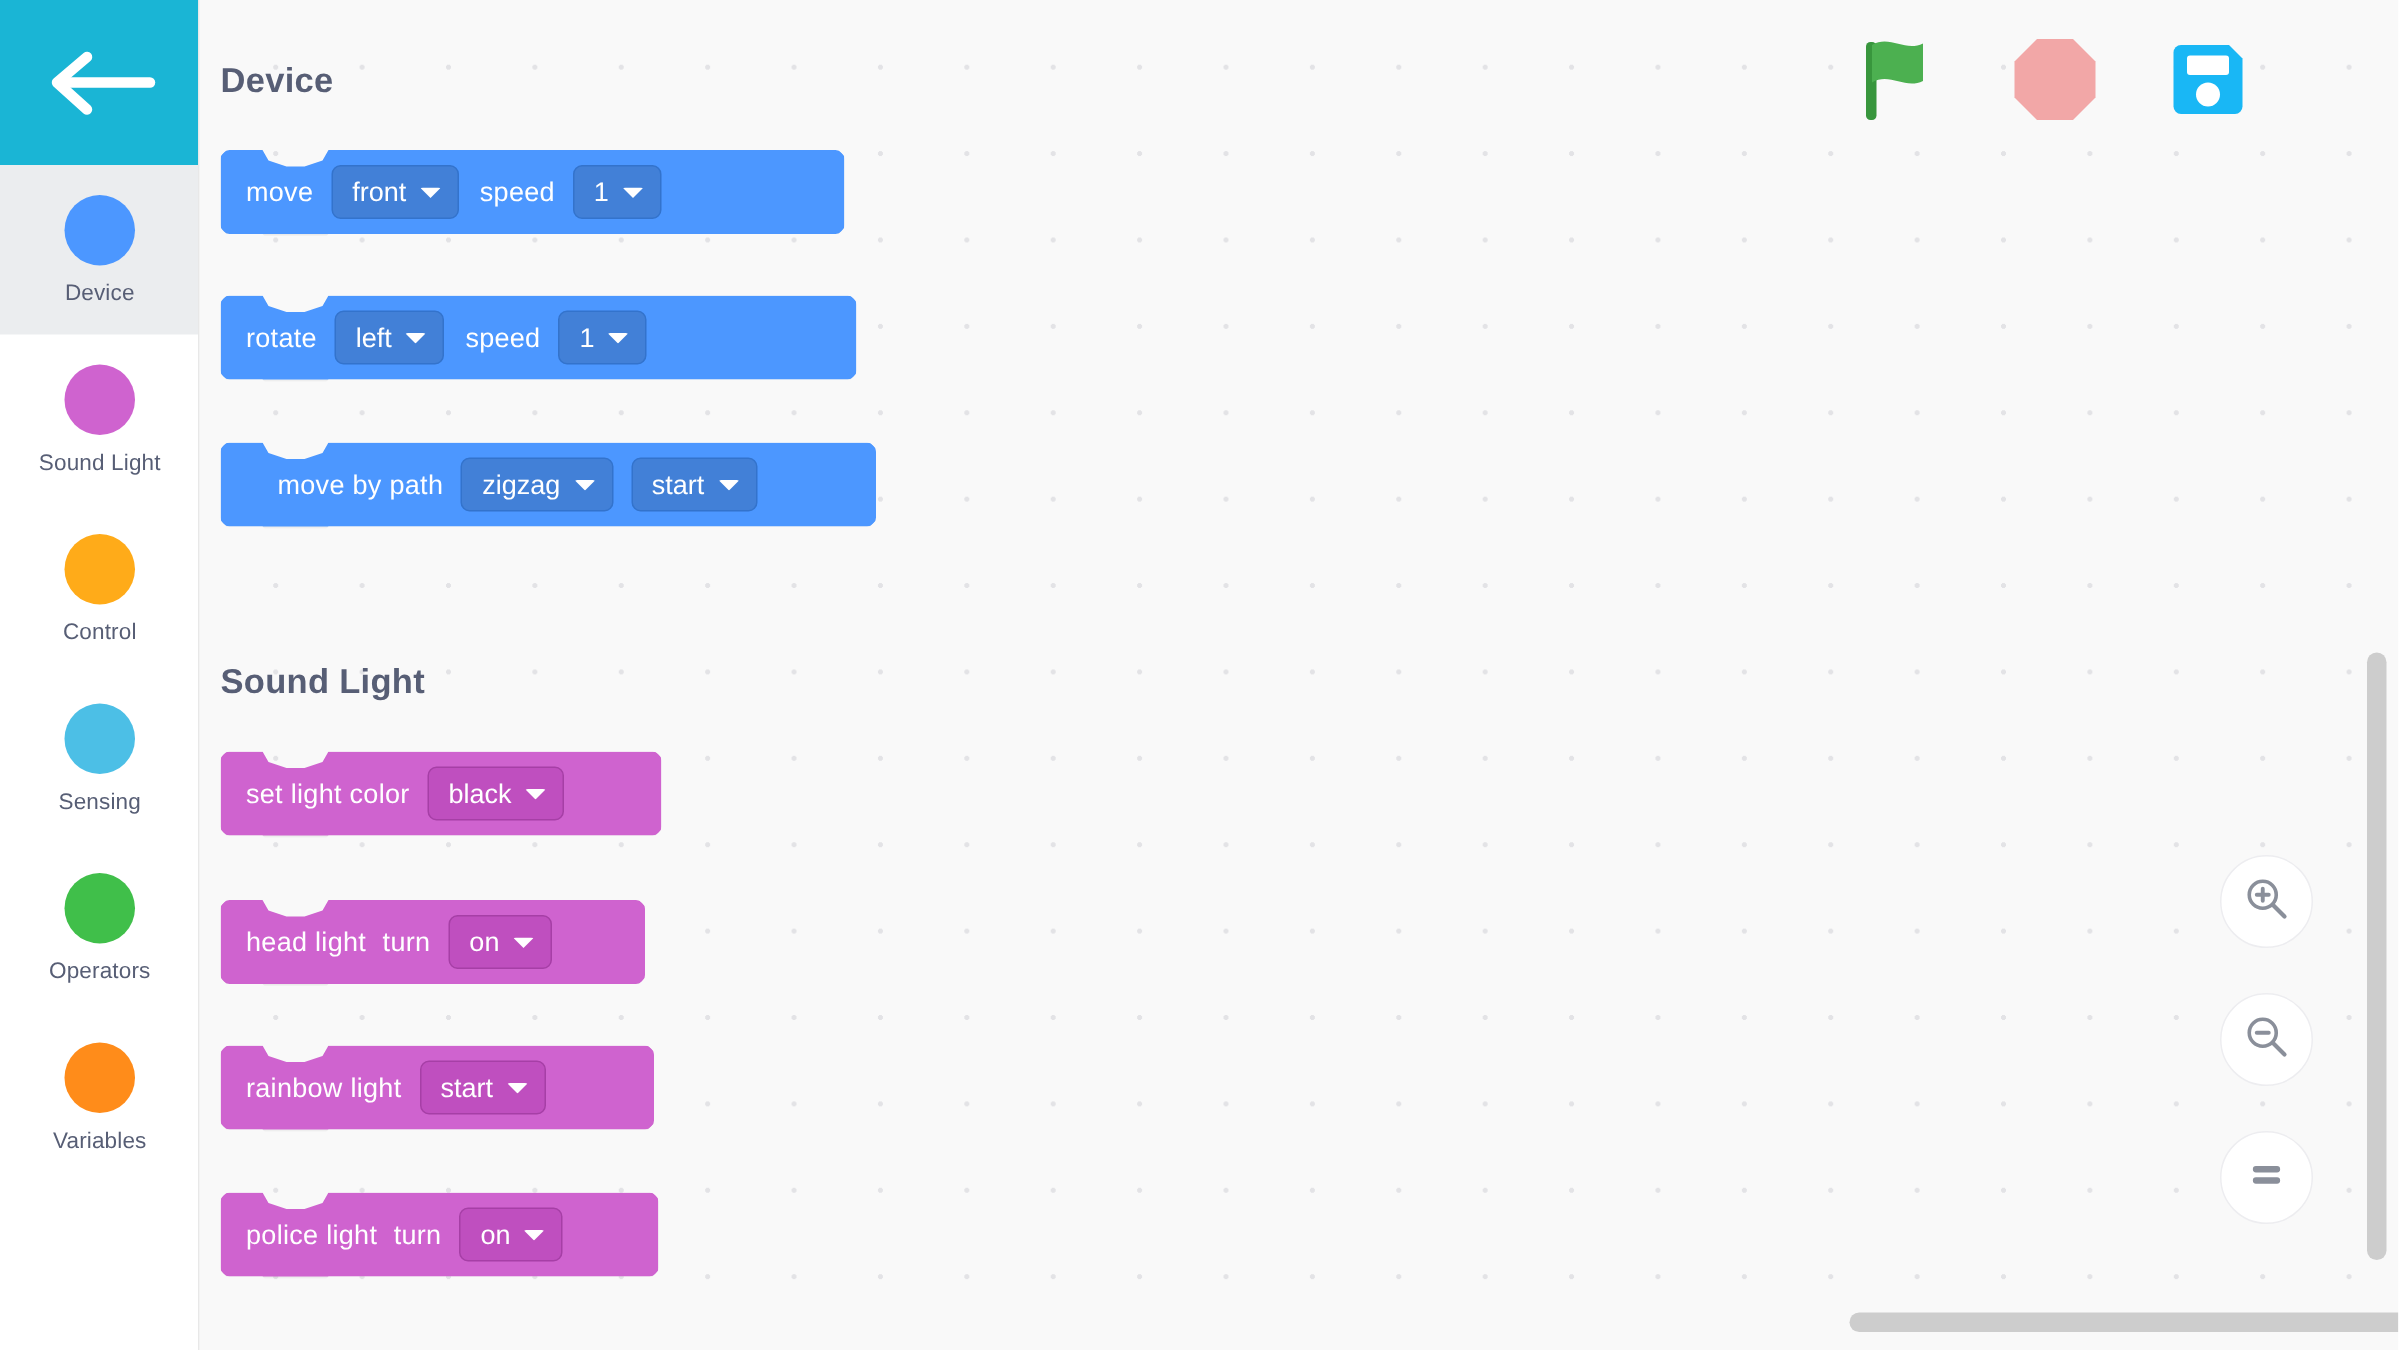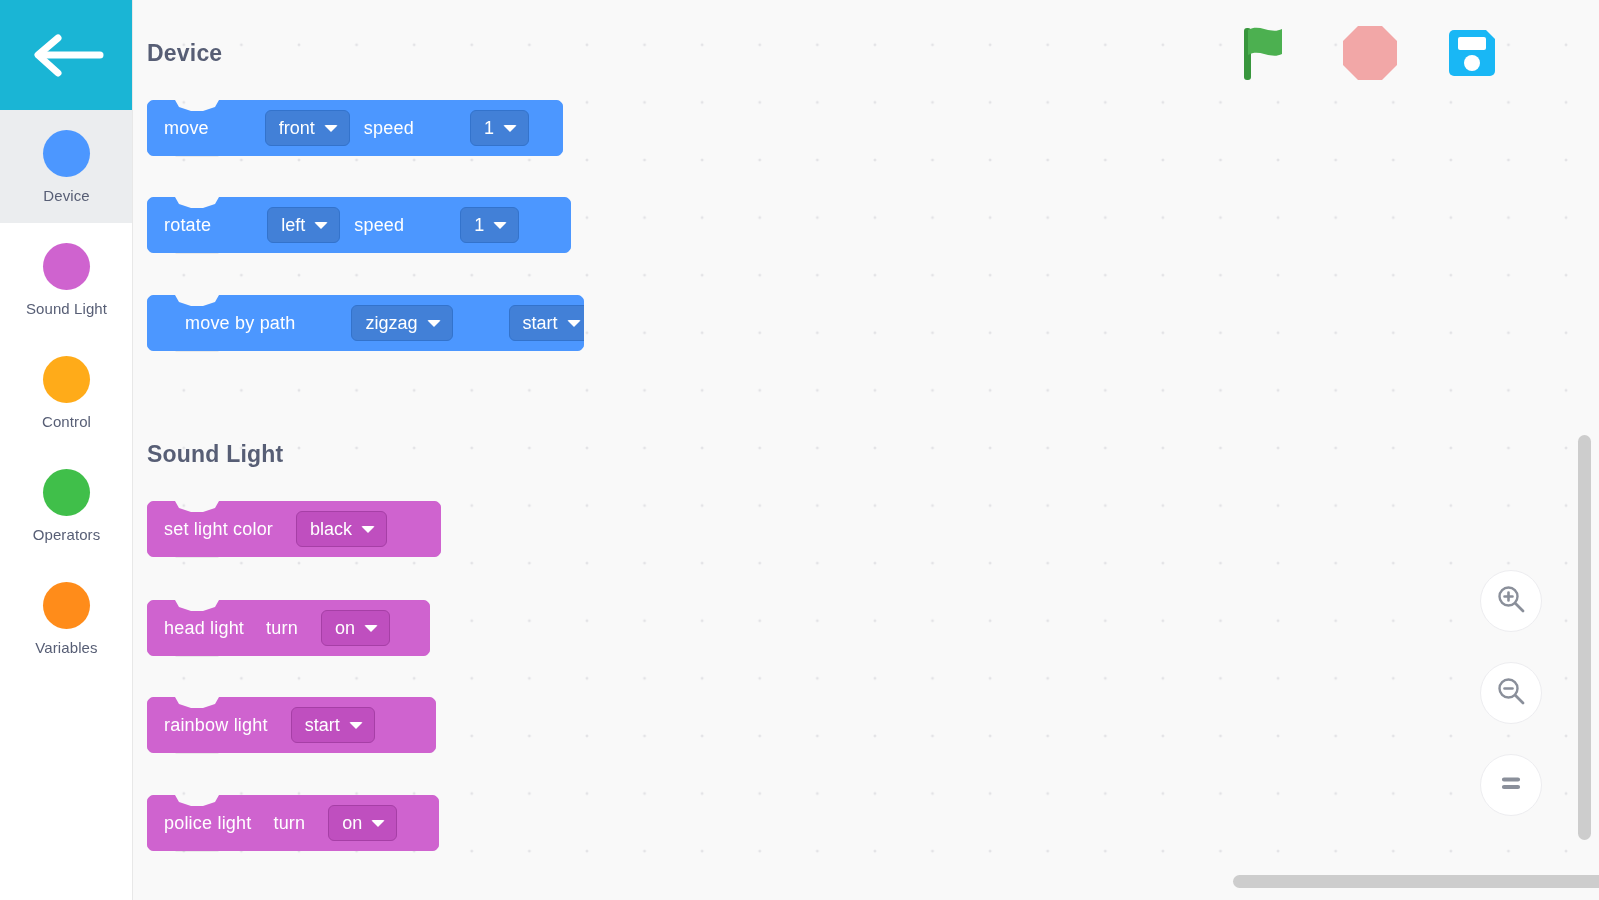--- a/index.html
+++ b/index.html
@@ -178,7 +178,7 @@
 
   
   .blk-motion   { background: #4c97ff; }
-  .blk-motion .dropdown { background: #4280d7; border: 1px solid #3373cc; margin-left: 44px; }
+  .blk-motion .dropdown { background: #4280d7; border: 1px solid #3373cc; }
   .blk-sound    { background: #cf63cf; gap: 11px; }
   .blk-sound .dropdown { background: #bf4fbf; border: 1px solid #a63fa6; }
 

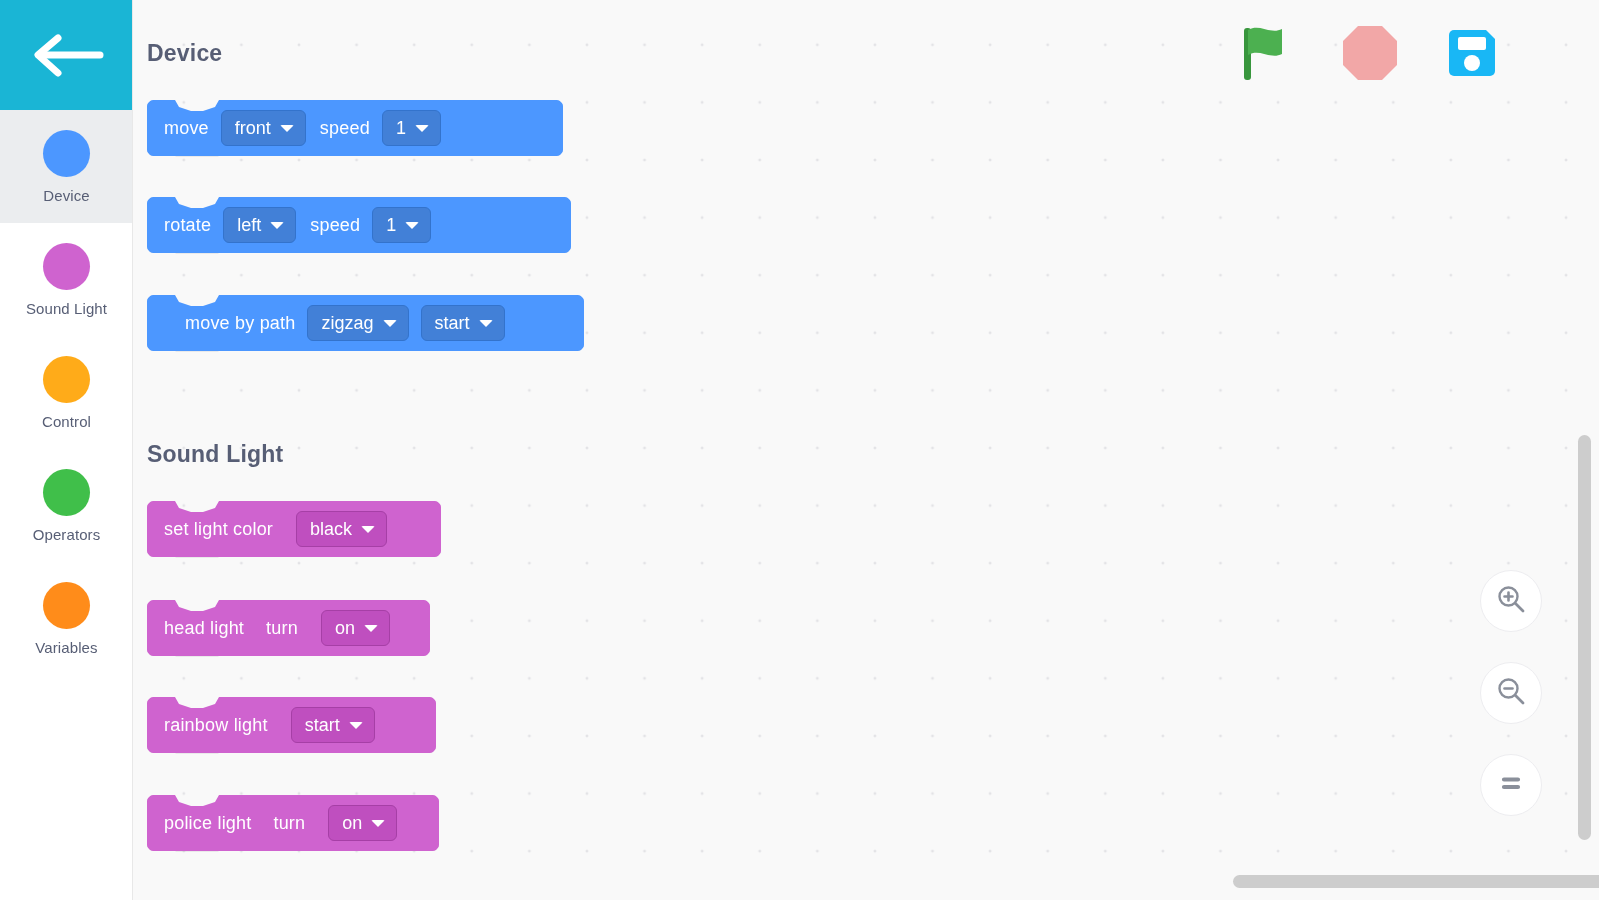--- a/index.html
+++ b/index.html
@@ -285,6 +285,10 @@
         <span class="cat-label">Control</span>
       </div>
 
+      <div class="cat-item">
+        <span class="cat-dot" style="background:#4cbfe6"></span>
+        <span class="cat-label">Sensing</span>
+      </div>
 
       <div class="cat-item">
         <span class="cat-dot" style="background:#40bf4a"></span>

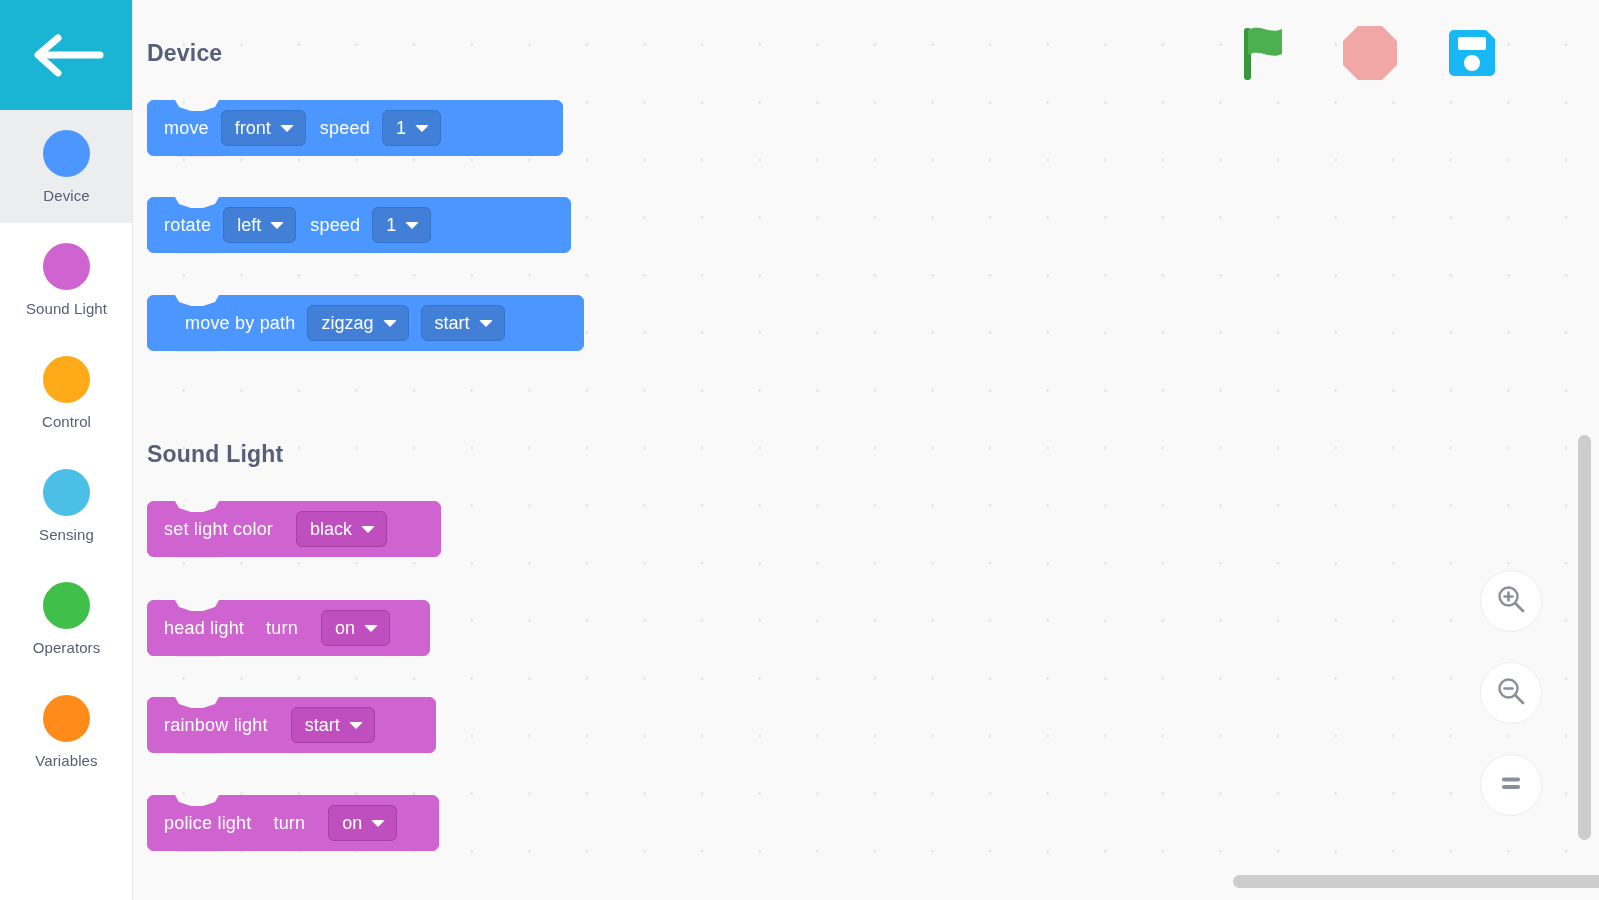--- a/index.html
+++ b/index.html
@@ -179,7 +179,7 @@
   
   .blk-motion   { background: #4c97ff; }
   .blk-motion .dropdown { background: #4280d7; border: 1px solid #3373cc; }
-  .blk-sound    { background: #cf63cf; gap: 11px; }
+  .blk-sound    { background: #cf63cf; }
   .blk-sound .dropdown { background: #bf4fbf; border: 1px solid #a63fa6; }
 
   

